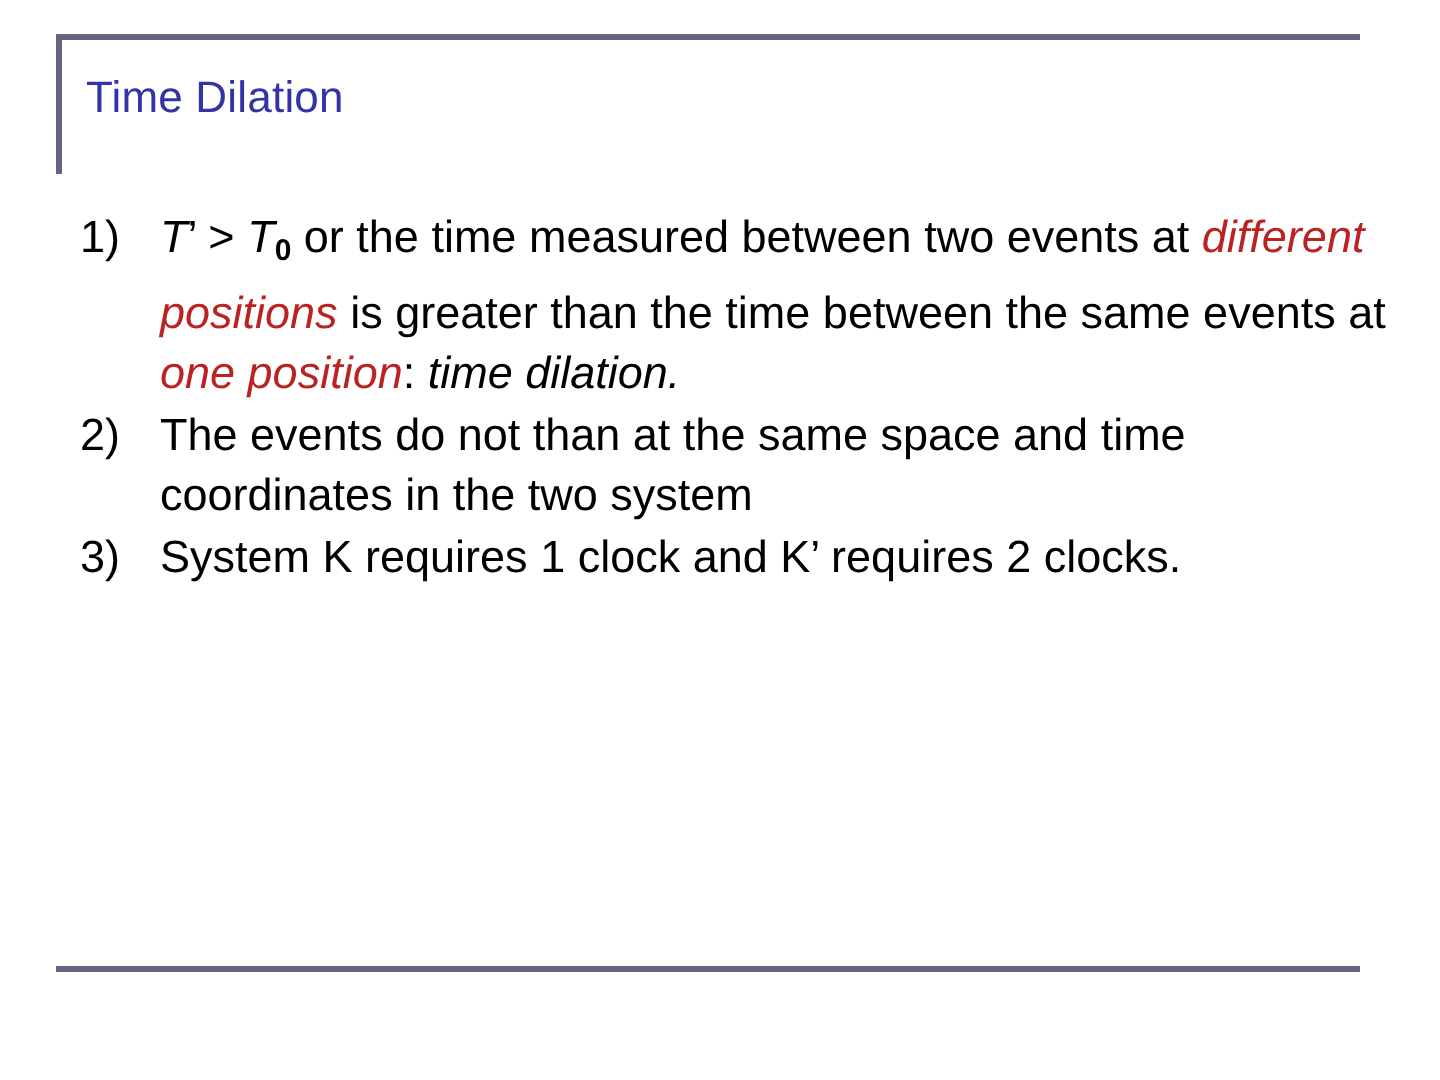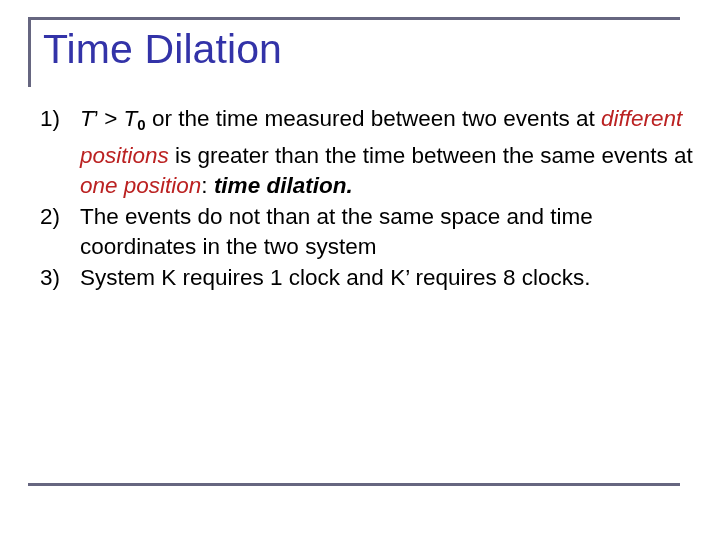--- a/index.html
+++ b/index.html
@@ -37,7 +37,7 @@
     position: absolute;
     left: 12px;
     top: 11px;
-    font-size: 41px;
+    font-size: 22px;
     line-height: 36px;
     color: #3333a8;
     letter-spacing: 0.1px;

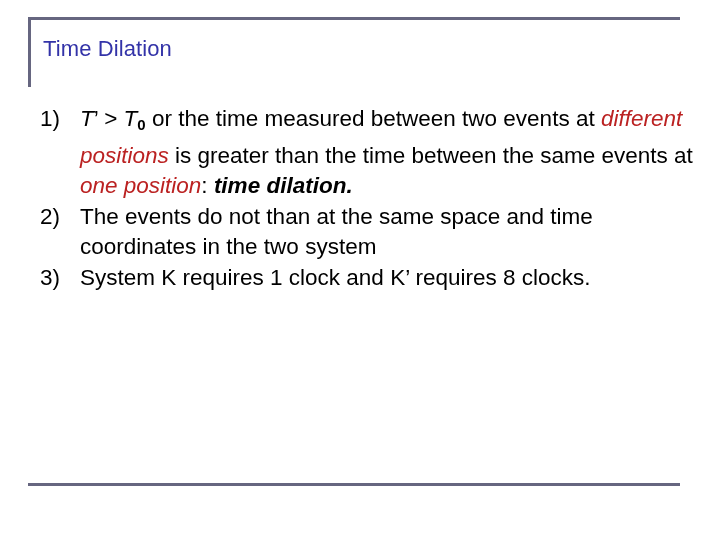--- a/index.html
+++ b/index.html
@@ -86,7 +86,7 @@
     font-style: italic;
   }
   .bold-em {
-    font-weight: bold;
+    font-weight: normal;
     font-style: italic;
     color: #000000;
   }

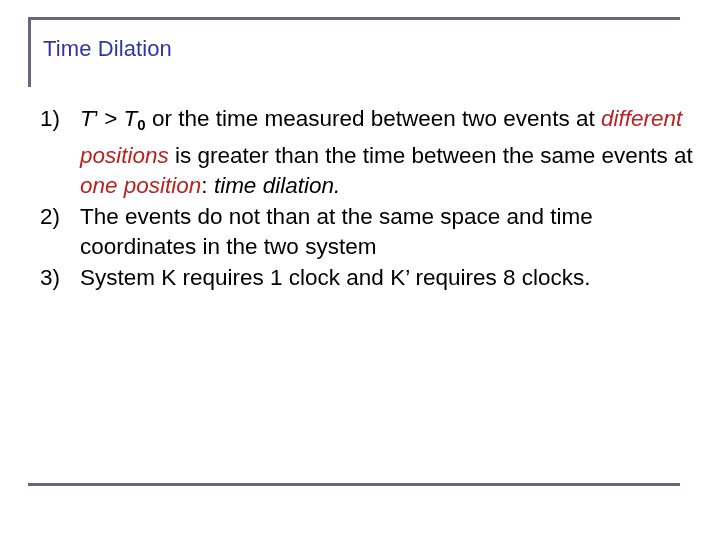--- a/index.html
+++ b/index.html
@@ -121,7 +121,7 @@
     </div>
     <div class="li">
       <span class="marker">3)</span>
-      <span class="content"><span>System K requires 1 clock and K’ requires 8 clocks.</span></span>
+      <span class="content"><span>System K requires 1 clock and K’ requires 2 clocks.</span></span>
     </div>
   </div>
 

